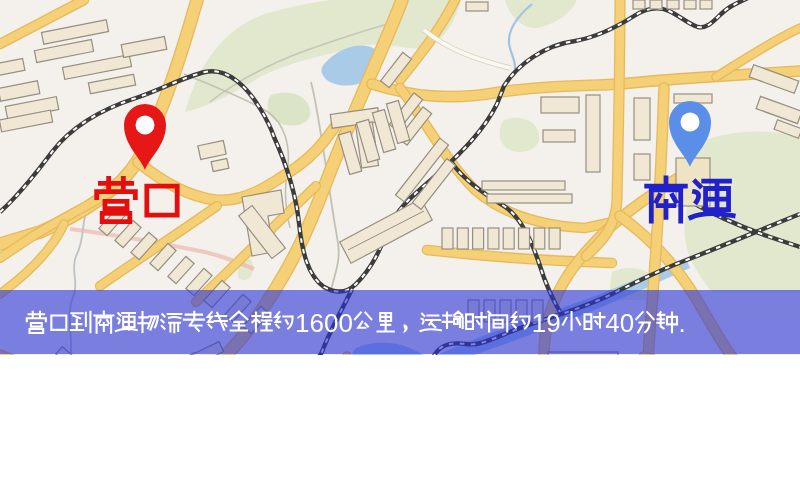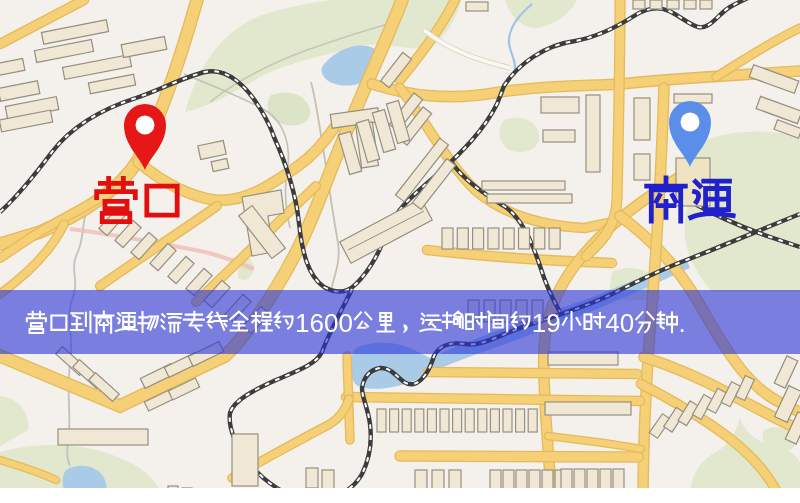--- a/index.html
+++ b/index.html
@@ -1,7 +1,7 @@
 <!DOCTYPE html>
 <html><head><meta charset="utf-8"><style>
 html,body{margin:0;padding:0;background:#fff;}
-#wrap{width:800px;height:488px;overflow:hidden;position:relative;}
+#wrap{width:800px;height:355px;overflow:hidden;position:relative;}
 svg{filter:blur(0.45px);}
 </style></head><body>
 <div id="wrap"><svg width="800" height="503" viewBox="0 0 800 503">

